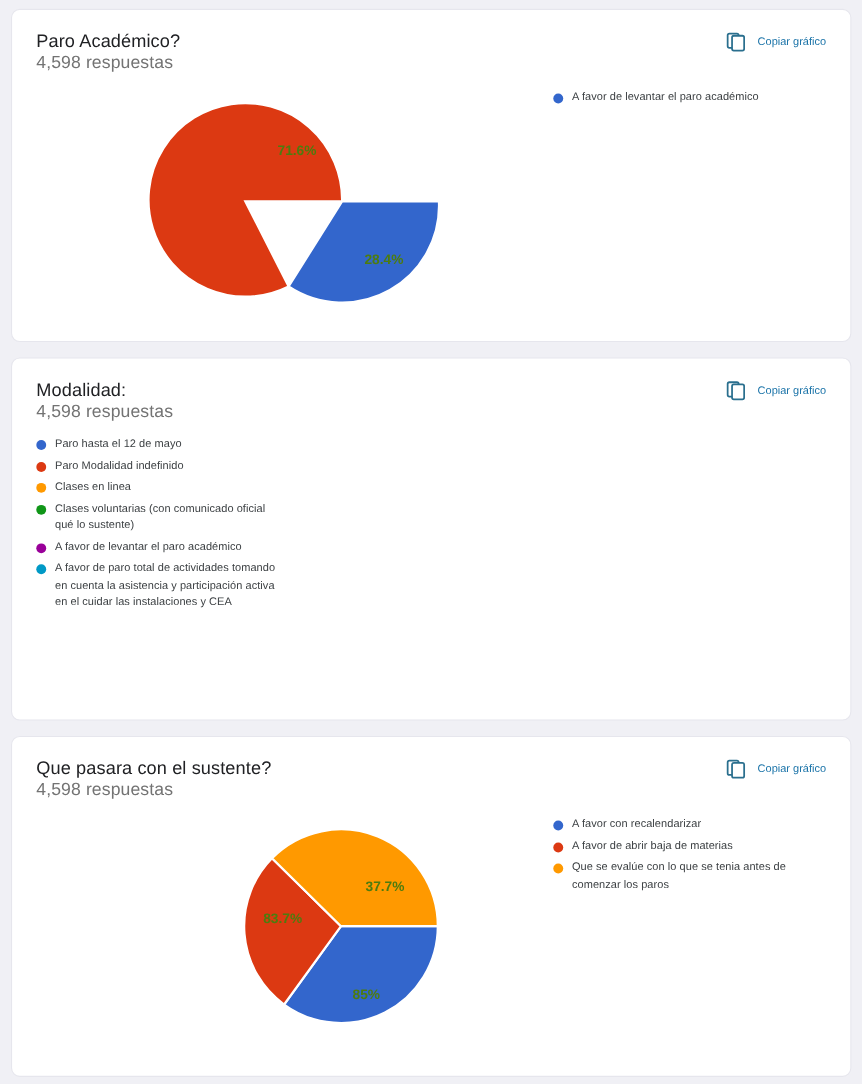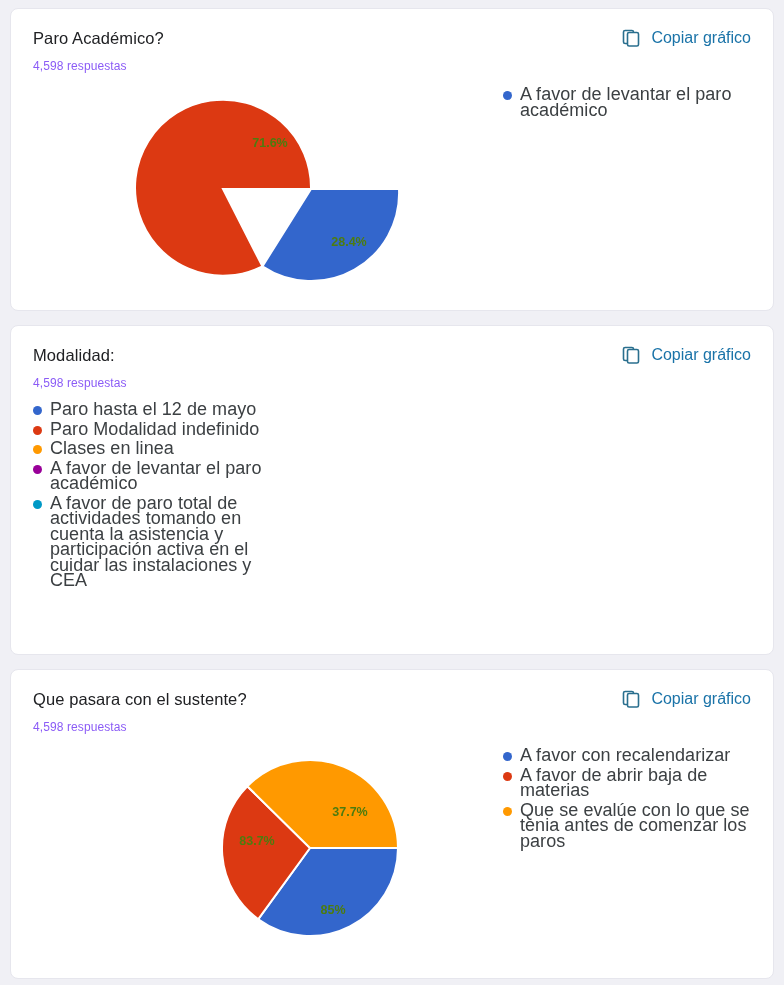--- a/index.html
+++ b/index.html
@@ -57,7 +57,7 @@
     align-items: center;
     gap: 10px;
     color: #1a73a8;
-    font-size: 16px;
+    font-size: 10px;
     cursor: pointer;
     user-select: none;
     white-space: nowrap;

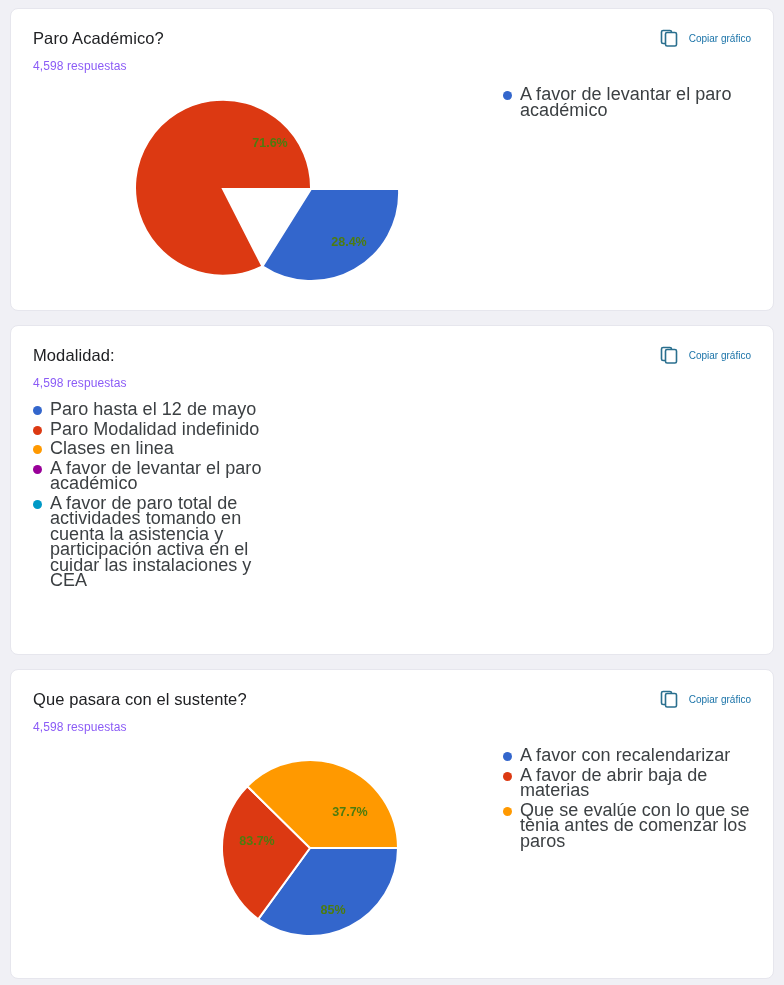--- a/index.html
+++ b/index.html
@@ -47,9 +47,8 @@
     letter-spacing: 0.1px;
   }
   .q-sub {
-    font-size: 12px;
-    color: #8b5cf6;
-    margin-top: 10px;
+    font-size: 16px;
+    color: #737373;
     letter-spacing: 0.1px;
   }
   .copy-link {

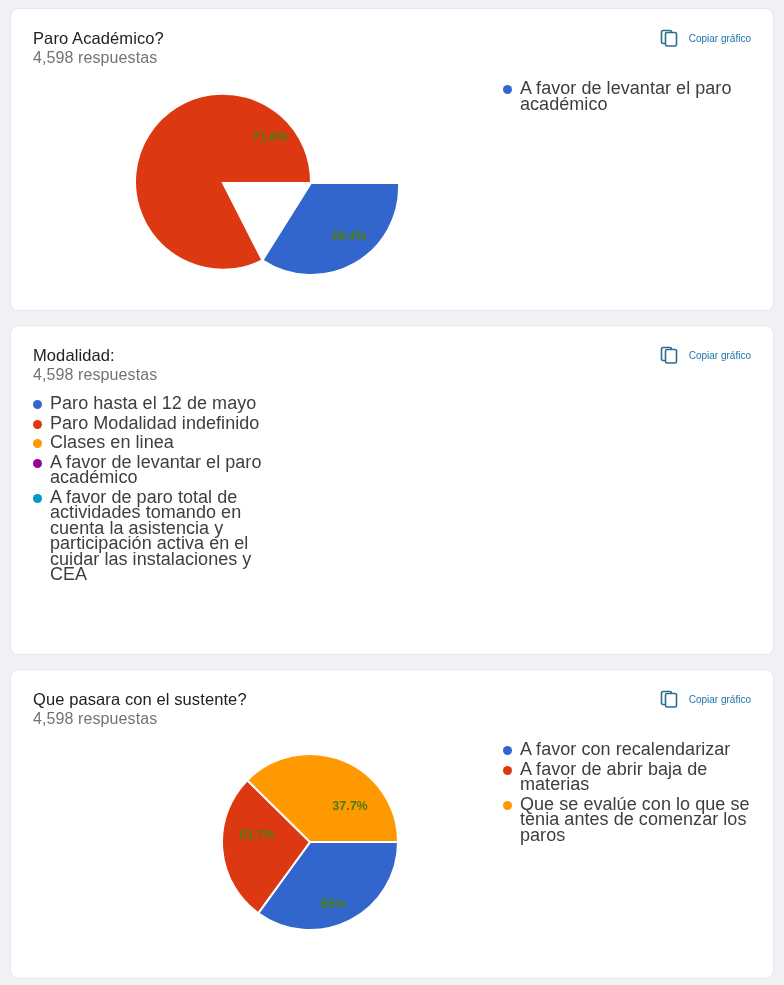--- a/index.html
+++ b/index.html
@@ -95,7 +95,7 @@
     margin-right: 8px;
   }
   .legend-label {
-    font-size: 18px;
+    font-size: 10px;
     color: #3c4043;
     line-height: 15.5px;
     max-width: 230px;

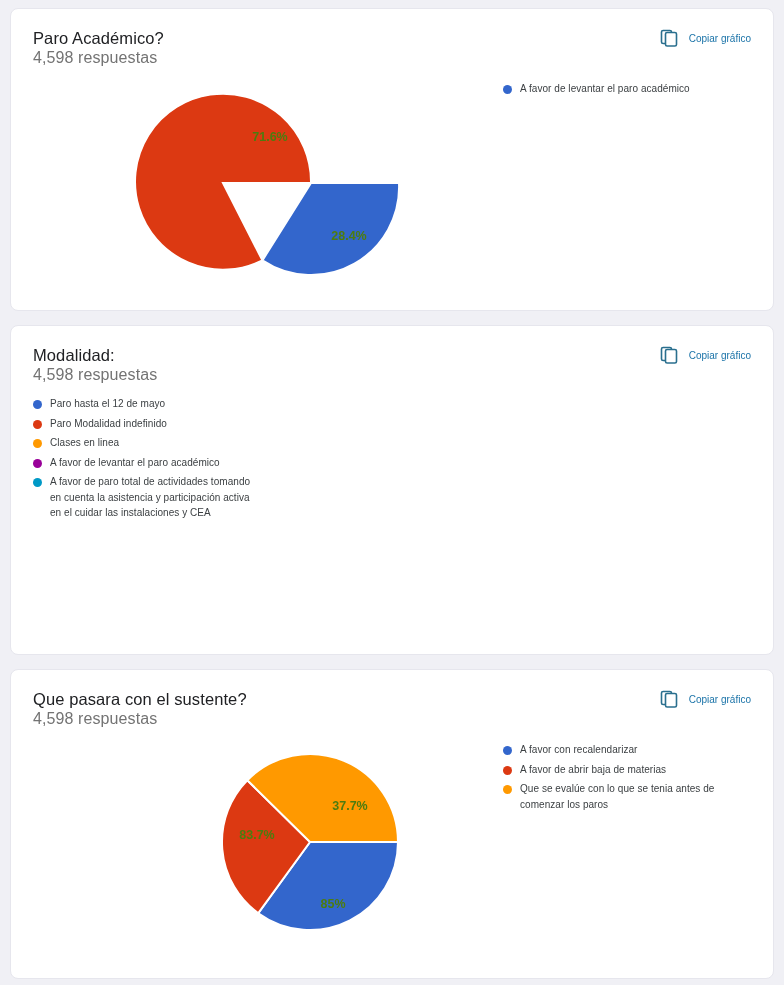--- a/index.html
+++ b/index.html
@@ -188,6 +188,10 @@
           <span class="legend-label">Clases en linea</span>
         </div>
         <div class="legend-item">
+          <span class="legend-dot" style="background:#109618;"></span>
+          <span class="legend-label" style="max-width:208px;">Clases voluntarias (con comunicado oficial qué lo sustente)</span>
+        </div>
+        <div class="legend-item">
           <span class="legend-dot" style="background:#990099;"></span>
           <span class="legend-label">A favor de levantar el paro académico</span>
         </div>

